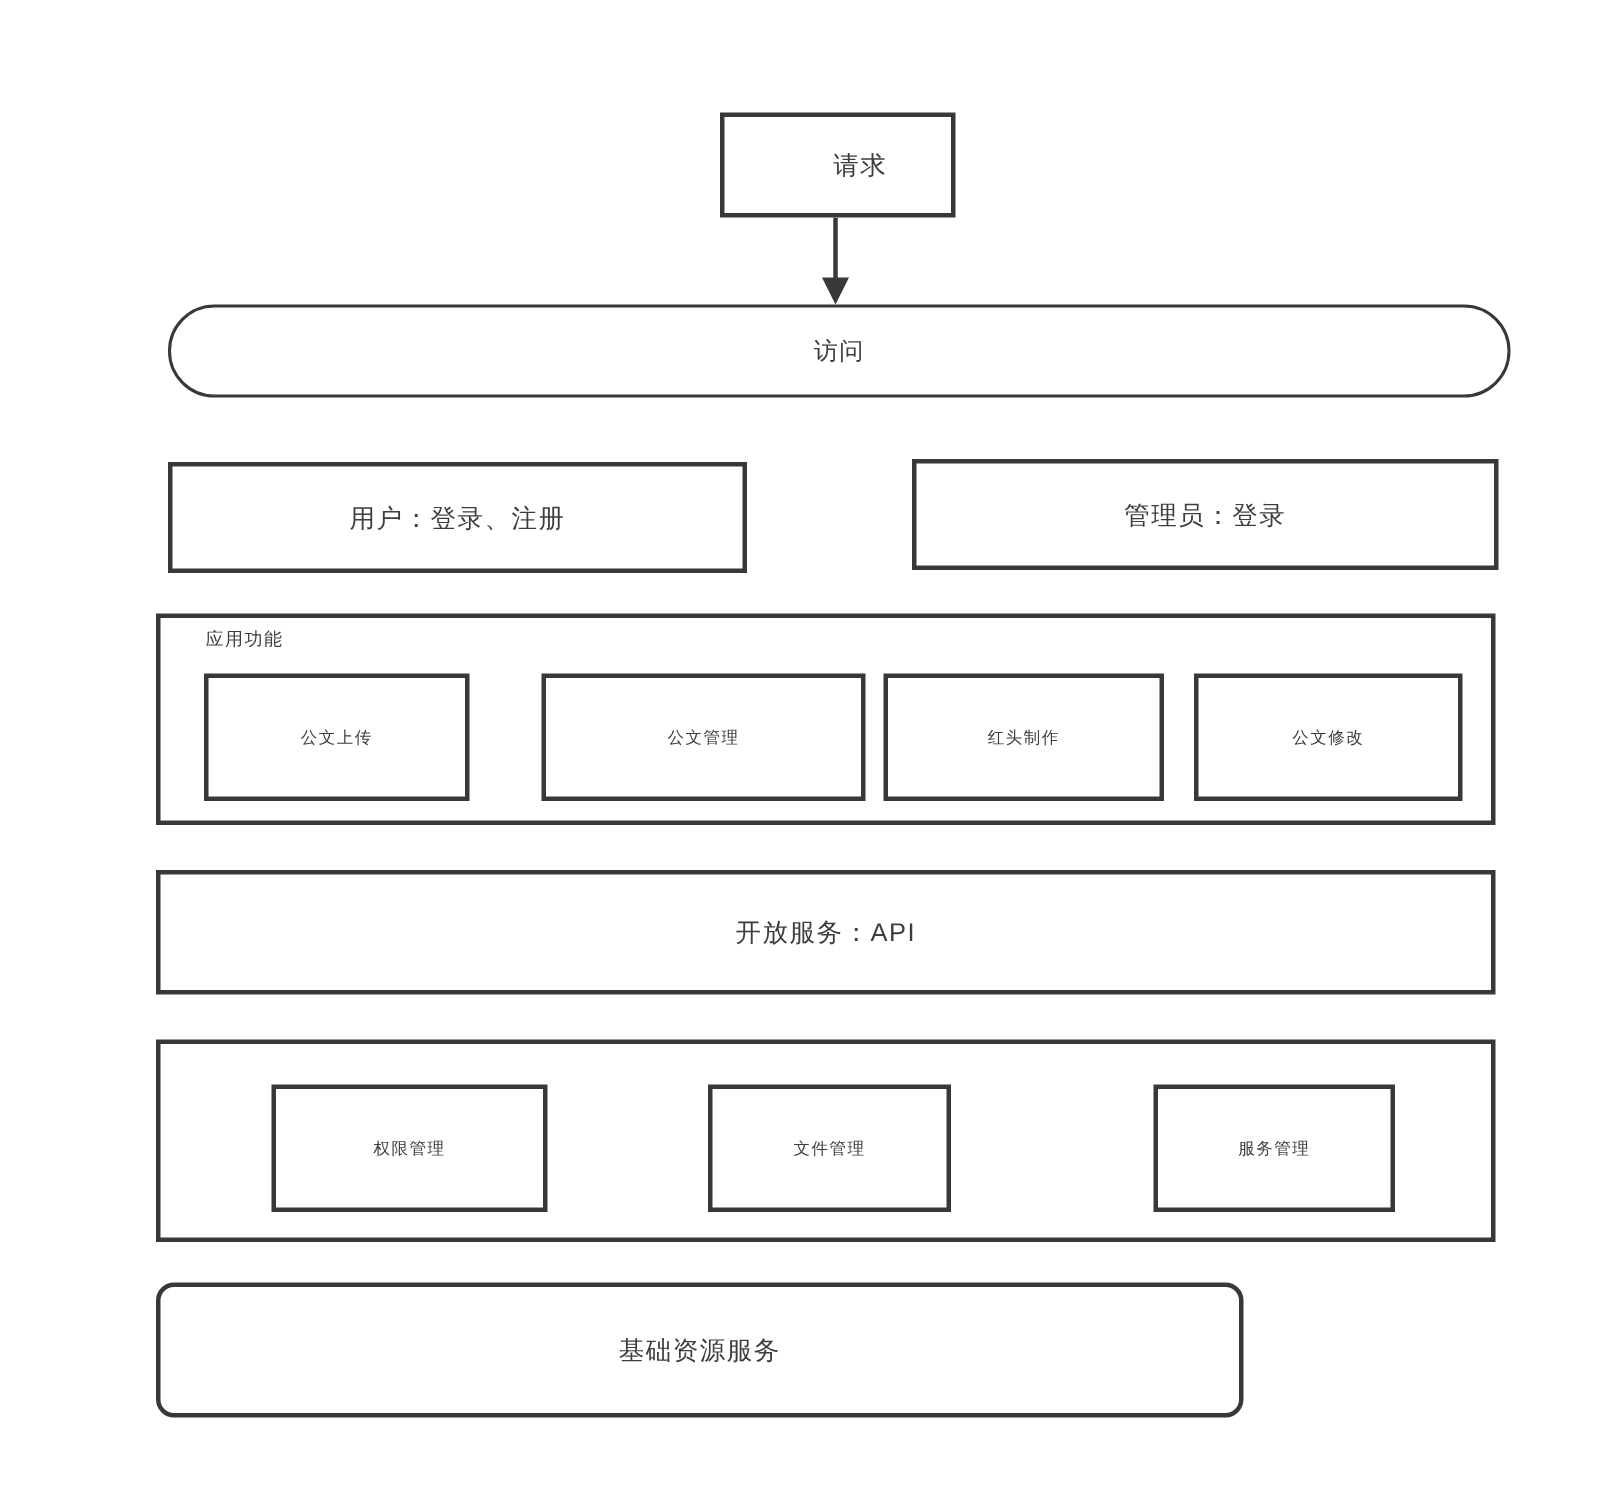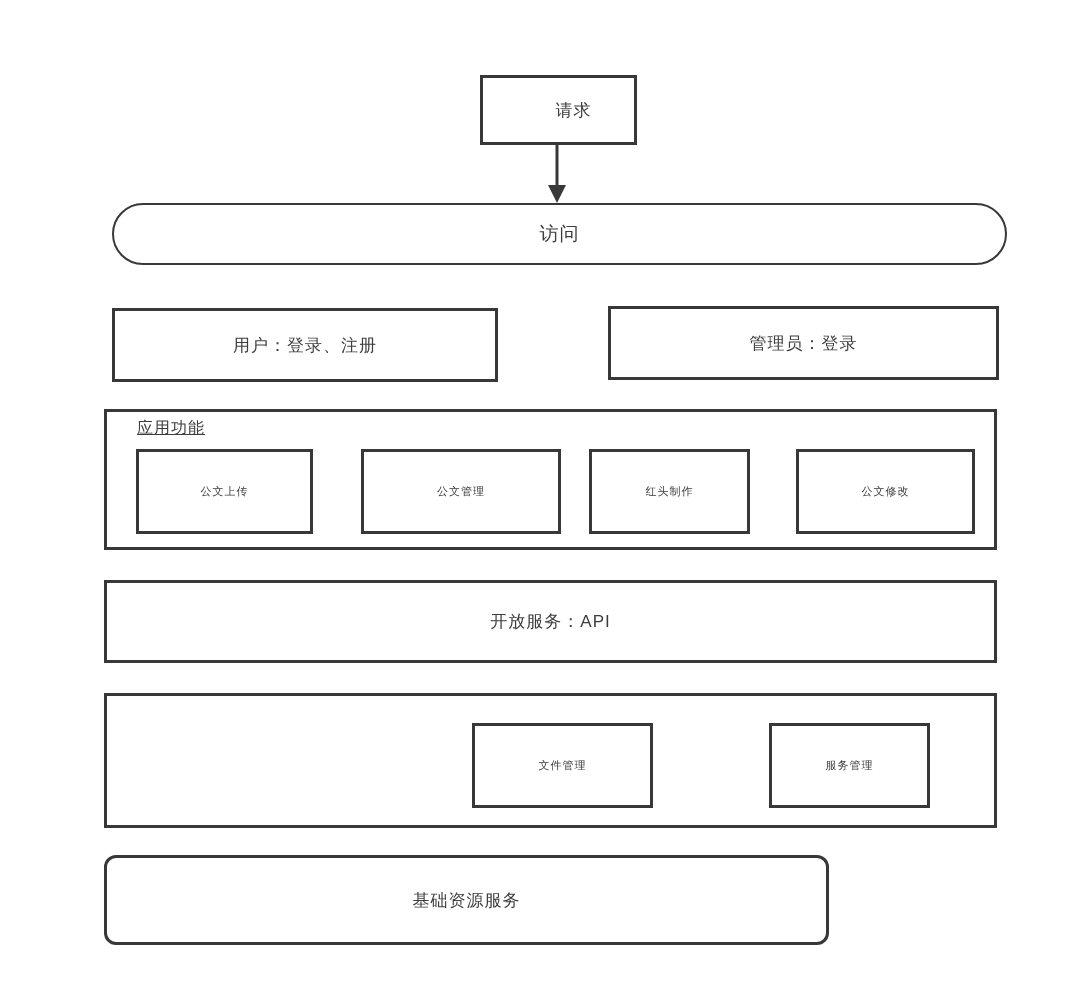--- a/index.html
+++ b/index.html
@@ -38,7 +38,7 @@
     display: flex;
     align-items: center;
     justify-content: center;
-    font-size: 19px;
+    font-size: 16px;
     letter-spacing: 1px;
   }
   .container-box {

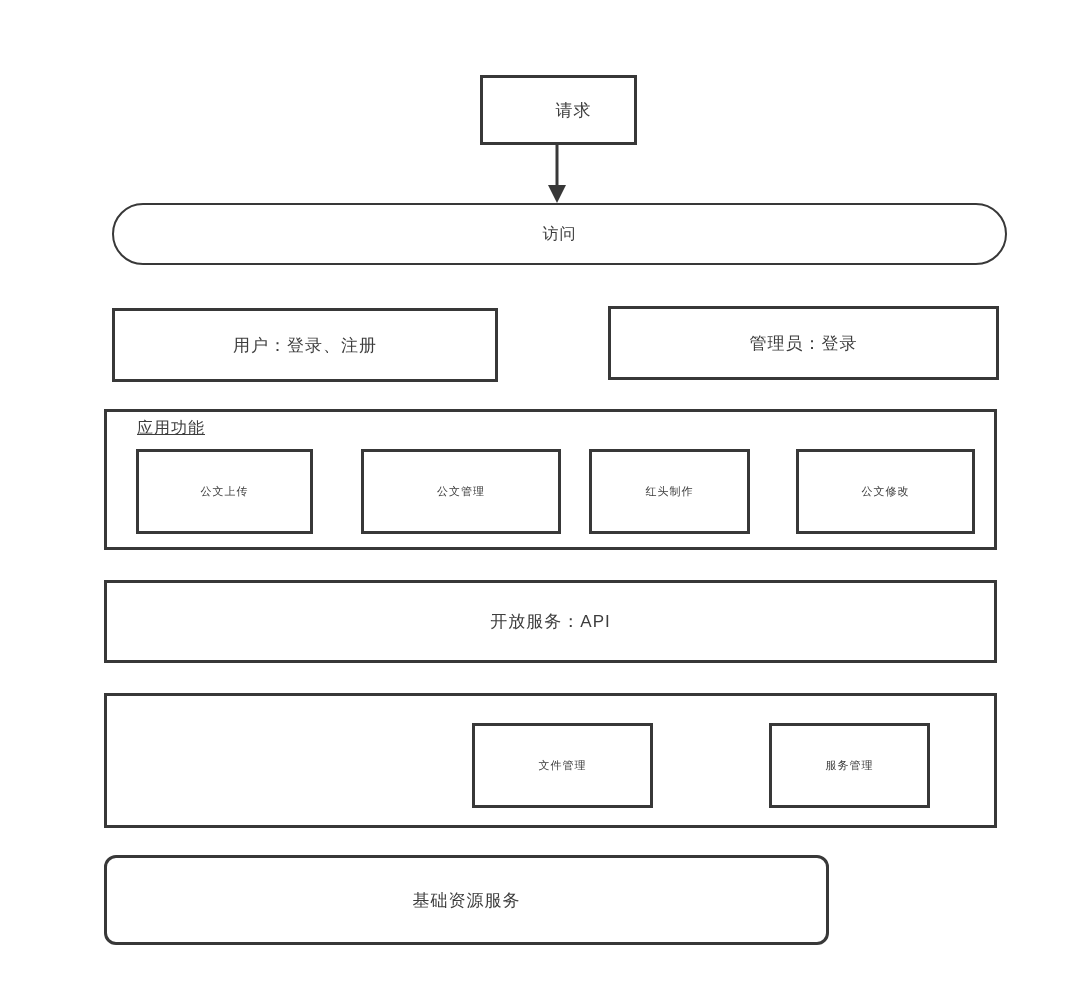--- a/index.html
+++ b/index.html
@@ -51,10 +51,9 @@
     position: absolute;
     left: 30px;
     top: 6px;
-    font-size: 16px;
+    font-size: 12px;
     letter-spacing: 1px;
     color: #3d3d3d;
-    text-decoration: underline;
   }
   .inner-node {
     position: absolute;

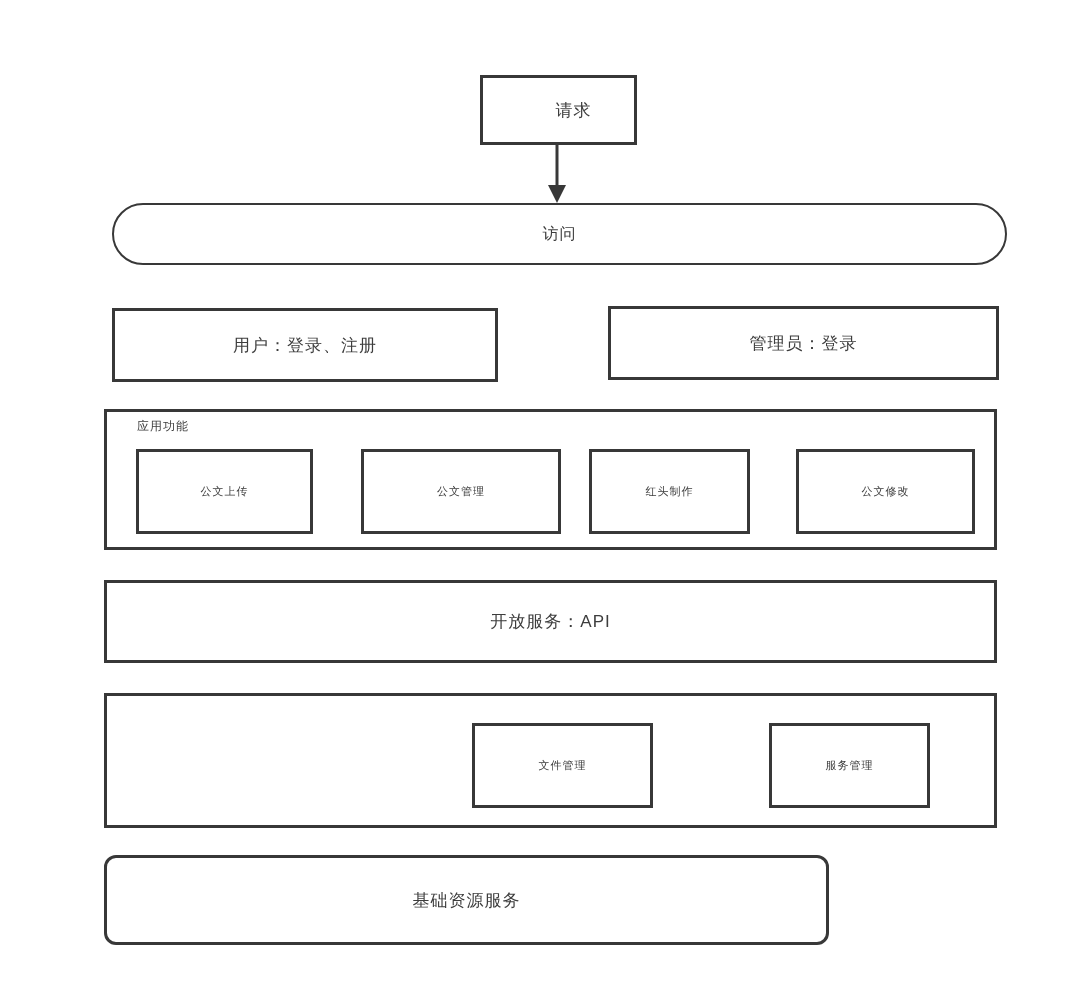--- a/index.html
+++ b/index.html
@@ -74,7 +74,7 @@
   .admin-box     { left: 608px; top: 306px; width: 391px; height: 74px; }
   .app-container { left: 104px; top: 409px; width: 893px; height: 141px; }
   .app-item-0    { left: 29px;  top: 37px;  width: 177px; height: 85px; }
-  .app-item-1    { left: 254px; top: 37px;  width: 200px; height: 85px; }
+  .app-item-1    { left: 254px; top: 37px;  width: 216px; height: 85px; }
   .app-item-2    { left: 482px; top: 37px;  width: 161px; height: 85px; align-items: center; }
   .app-item-3    { left: 689px; top: 37px;  width: 179px; height: 85px; }
   .api-box       { left: 104px; top: 580px; width: 893px; height: 83px; }

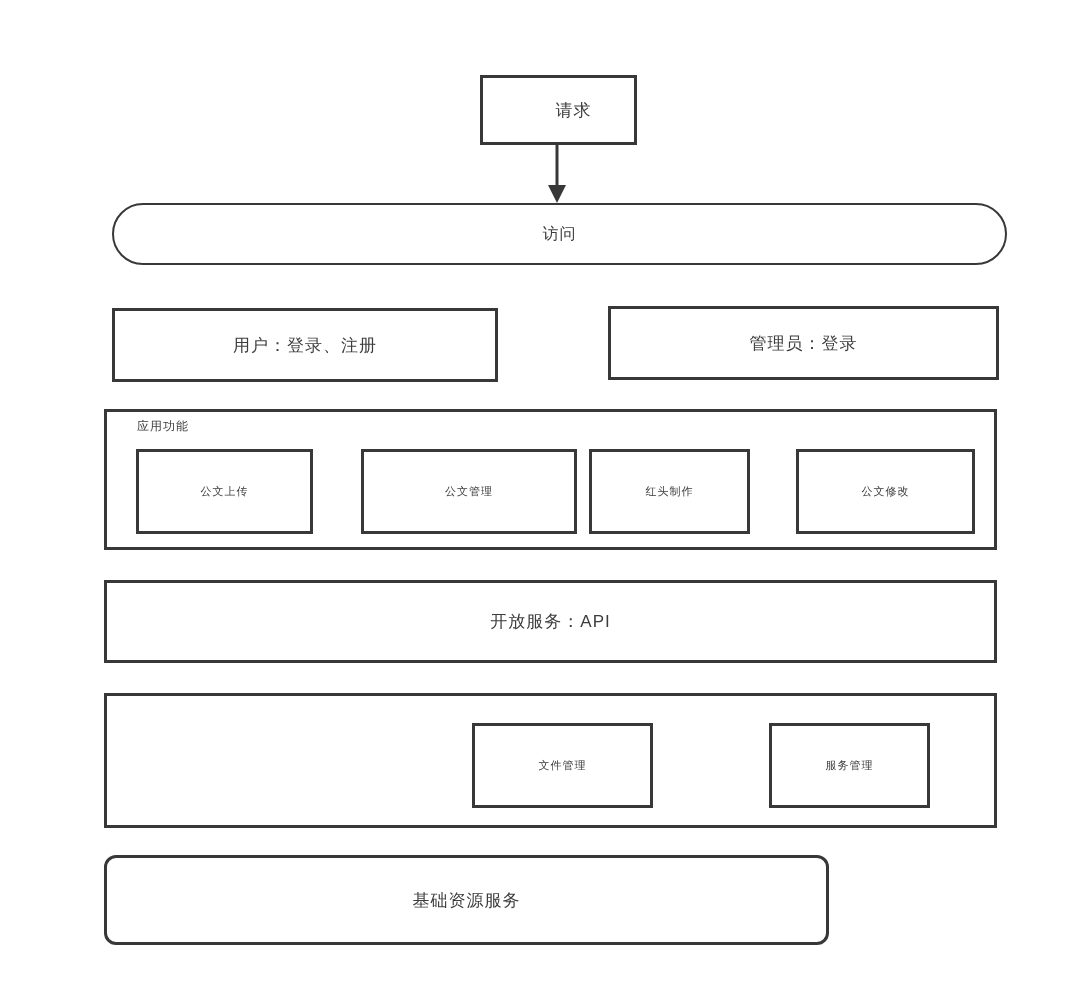--- a/index.html
+++ b/index.html
@@ -75,7 +75,7 @@
   .app-container { left: 104px; top: 409px; width: 893px; height: 141px; }
   .app-item-0    { left: 29px;  top: 37px;  width: 177px; height: 85px; }
   .app-item-1    { left: 254px; top: 37px;  width: 216px; height: 85px; }
-  .app-item-2    { left: 482px; top: 37px;  width: 161px; height: 85px; align-items: center; }
+  .app-item-2    { left: 482px; top: 37px;  width: 187px; height: 85px; align-items: center; }
   .app-item-3    { left: 689px; top: 37px;  width: 179px; height: 85px; }
   .api-box       { left: 104px; top: 580px; width: 893px; height: 83px; }
   .mgmt-container{ left: 104px; top: 693px; width: 893px; height: 135px; }

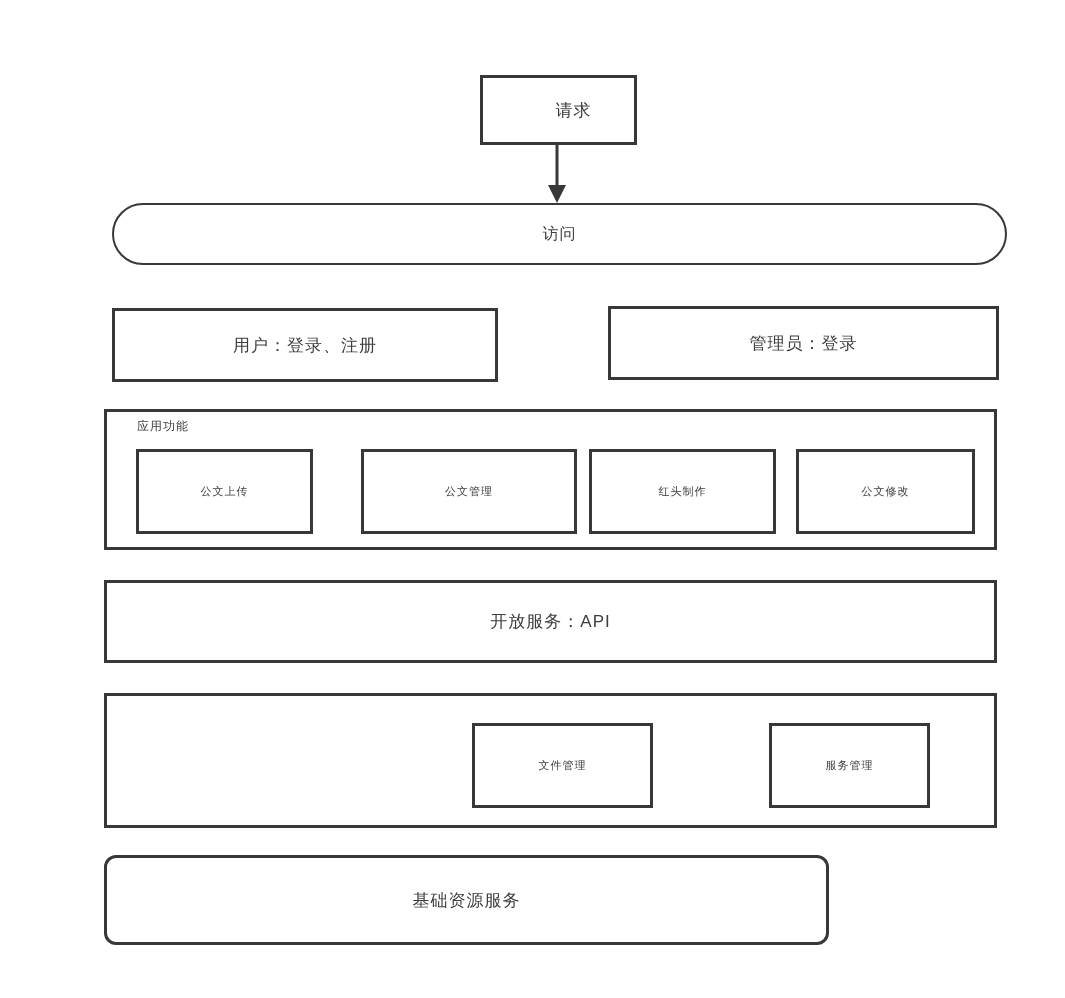--- a/index.html
+++ b/index.html
@@ -132,6 +132,9 @@
   </div>
 
   <div class="container-box mgmt-container">
+    <div class="inner-node mgmt-item-0">
+      <span>权限管理</span>
+    </div>
     <div class="inner-node mgmt-item-1">
       <span>文件管理</span>
     </div>

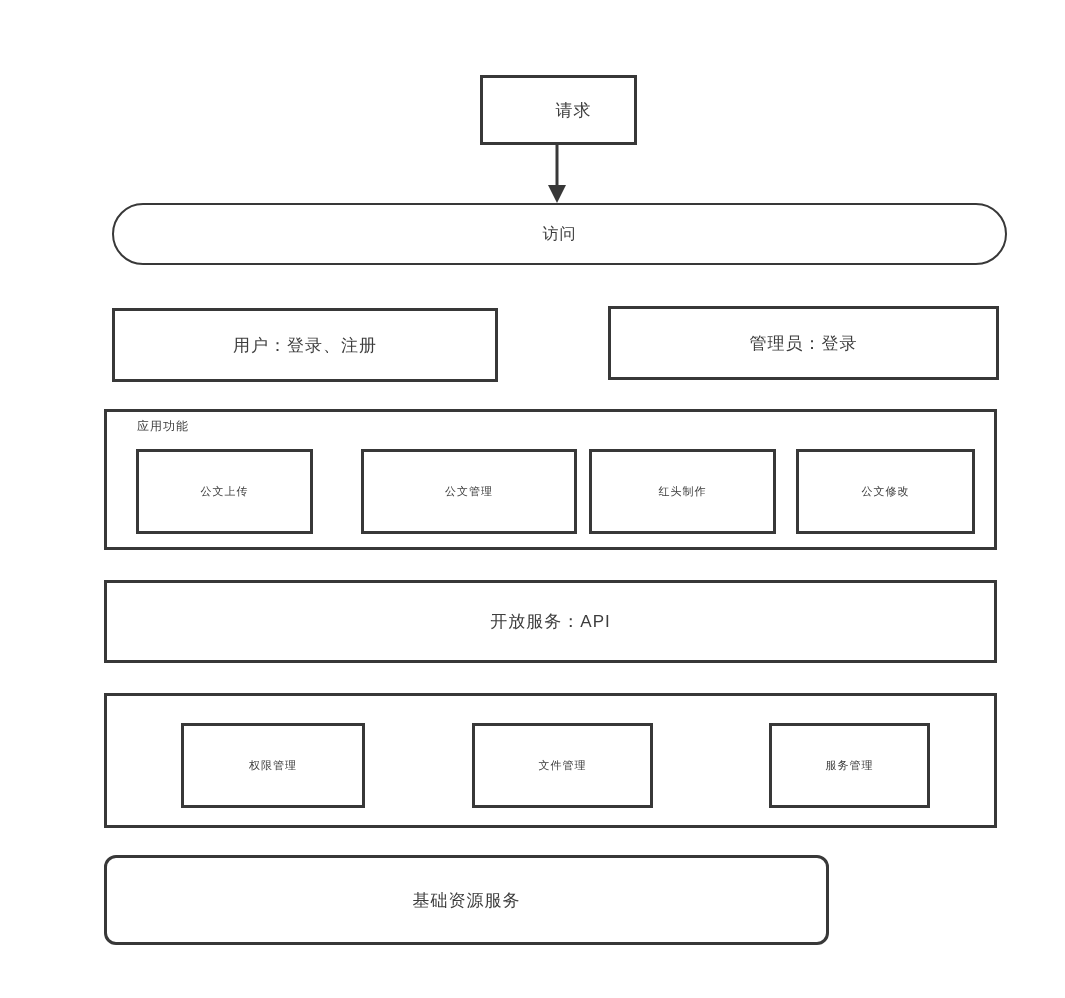--- a/index.html
+++ b/index.html
@@ -80,7 +80,7 @@
   .api-box       { left: 104px; top: 580px; width: 893px; height: 83px; }
   .mgmt-container{ left: 104px; top: 693px; width: 893px; height: 135px; }
   .mgmt-item-0   { left: 74px;  top: 27px;  width: 184px; height: 85px; }
-  .mgmt-item-1   { left: 365px; top: 27px;  width: 181px; height: 85px; }
+  .mgmt-item-1   { left: 365px; top: 27px;  width: 162px; height: 85px; }
   .mgmt-item-2   { left: 662px; top: 27px;  width: 161px; height: 85px; }
   .base-box      { left: 104px; top: 855px; width: 725px; height: 90px; border-radius: 12px; }
   .arrow-svg     { position: absolute; left: 544px; top: 145px; width: 26px; height: 58px; }

